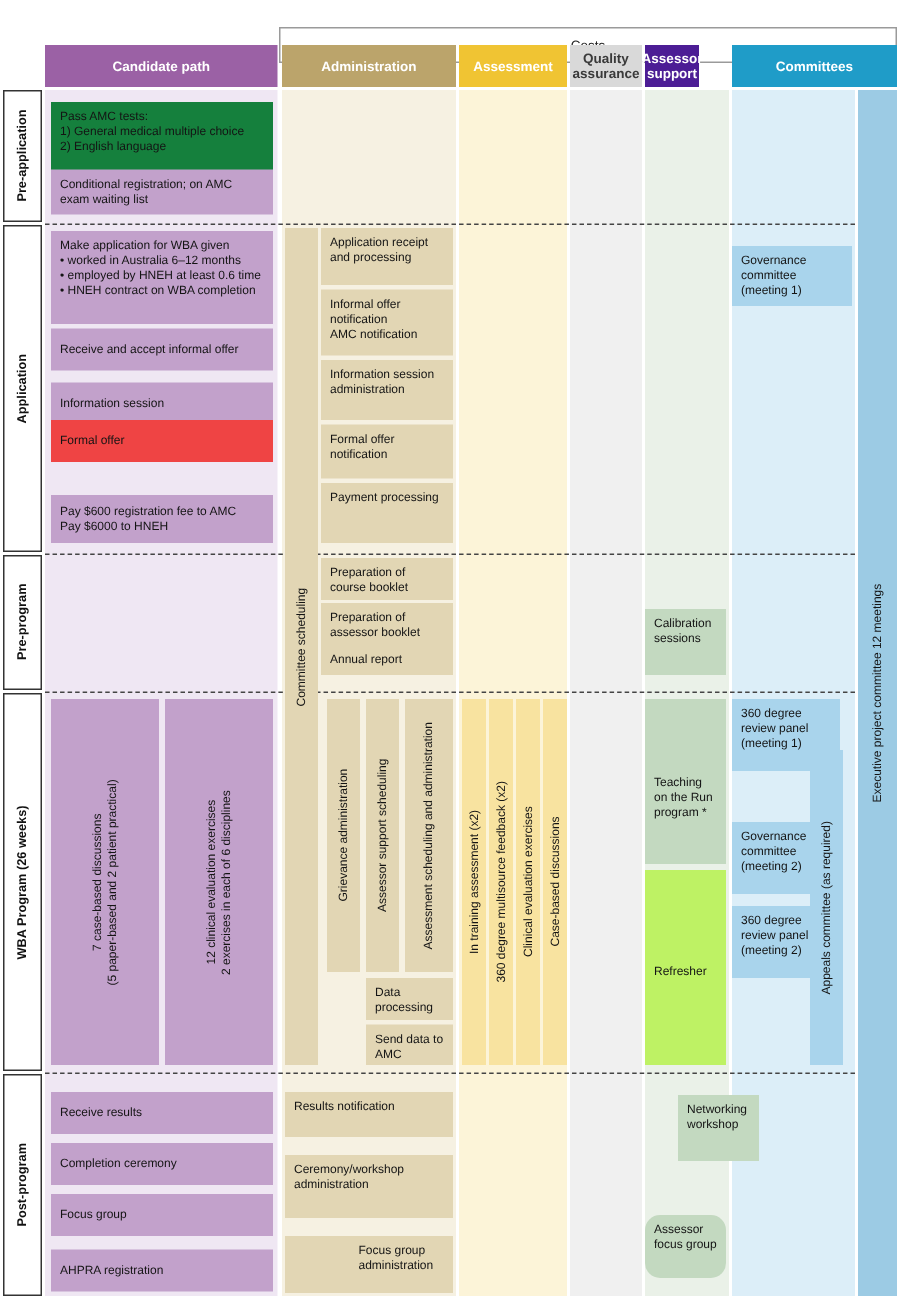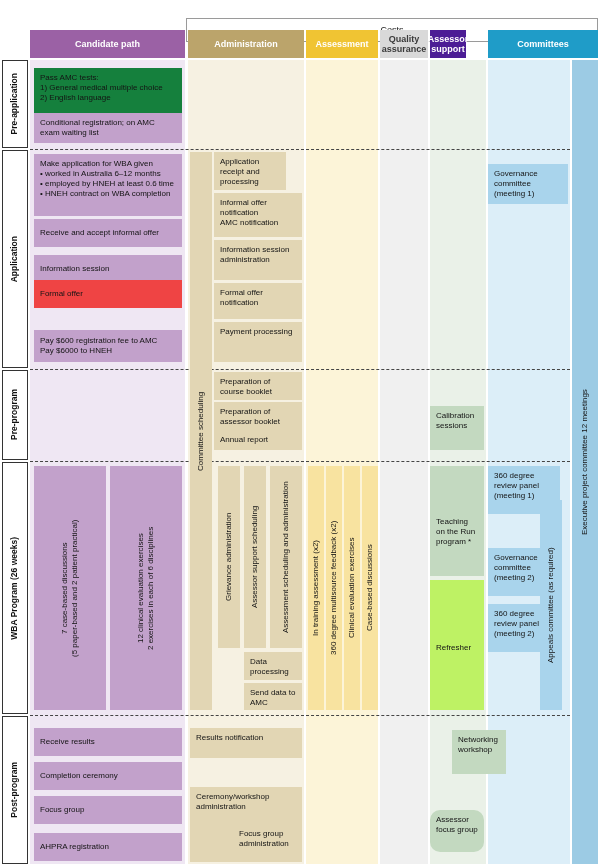--- a/index.html
+++ b/index.html
@@ -144,7 +144,7 @@
 
   <div class="abs box vert" style="left:190px;top:152px;width:22px;height:558px;background:#E2D6B4;">Committee scheduling</div>
 
-  <div class="abs box" style="left:214px;top:152px;width:72px;height:38px;background:#E2D6B4;white-space:pre-line;">Application receipt and processing</div>
+  <div class="abs box" style="left:214px;top:152px;width:88px;height:38px;background:#E2D6B4;white-space:pre-line;">Application receipt and processing</div>
   <div class="abs box" style="left:214px;top:193px;width:88px;height:44px;background:#E2D6B4;white-space:pre-line;">Informal offer notification
 AMC notification</div>
   <div class="abs box" style="left:214px;top:240px;width:88px;height:40px;background:#E2D6B4;white-space:pre-line;">Information session administration</div>

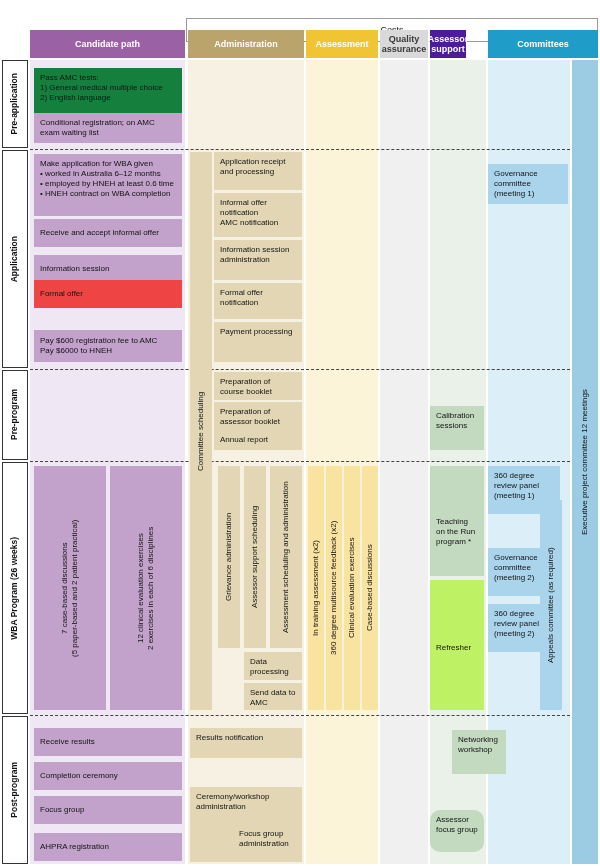--- a/index.html
+++ b/index.html
@@ -162,7 +162,7 @@
   <div class="abs box" style="left:244px;top:683px;width:58px;height:27px;background:#E2D6B4;white-space:pre-line;">Send data to AMC</div>
 
   <div class="abs box" style="left:190px;top:728px;width:112px;height:30px;background:#E2D6B4;">Results notification</div>
-  <div class="abs box" style="left:190px;top:787px;width:112px;height:42px;background:#E2D6B4;white-space:pre-line;">Ceremony/workshop administration</div>
+  <div class="abs box" style="left:190px;top:770px;width:112px;height:42px;background:#E2D6B4;white-space:pre-line;">Ceremony/workshop administration</div>
   <div class="abs box" style="left:190px;top:824px;width:112px;height:38px;background:#E2D6B4;white-space:pre-line;padding-left:48px;">Focus group administration</div>
 
   <div class="abs box vert" style="left:308px;top:466px;width:16px;height:244px;background:#F8E3A0;">In training assessment (x2)</div>

